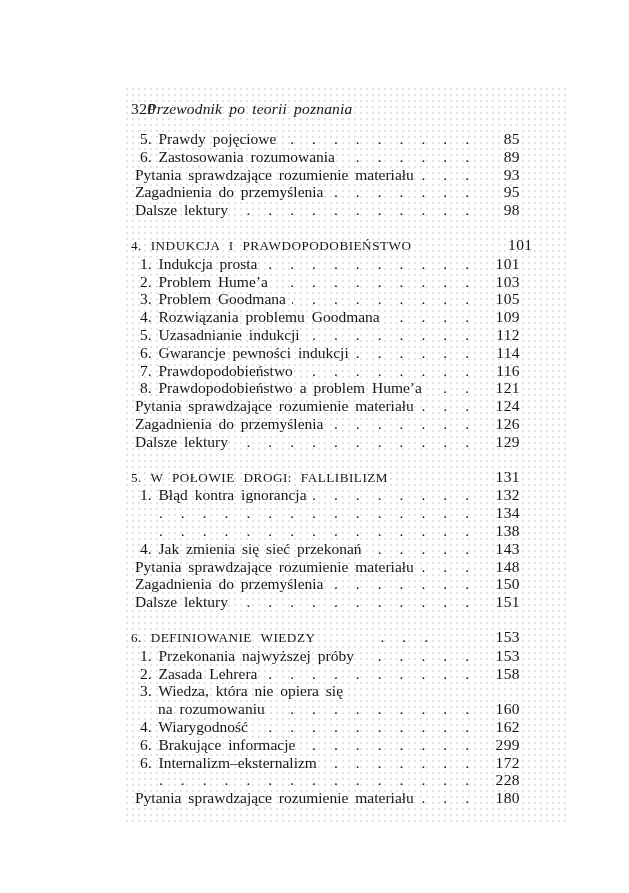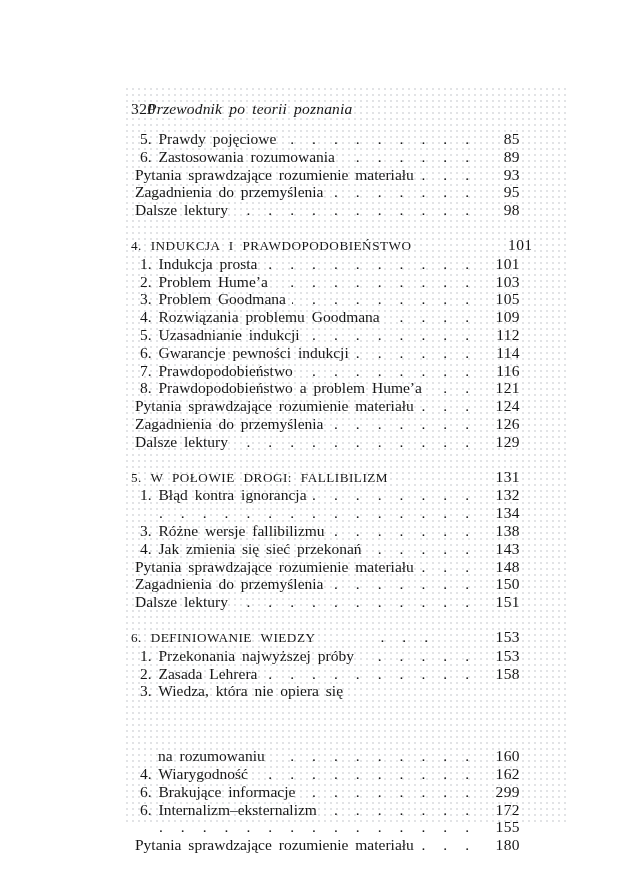--- a/index.html
+++ b/index.html
@@ -212,7 +212,6 @@
             <span class="pg">134</span>
           </div>
           <div class="row row-item">
-            <span class="label">3. Różne wersje fallibilizmu</span>
             <span class="dots">........................................</span>
             <span class="pg">138</span>
           </div>

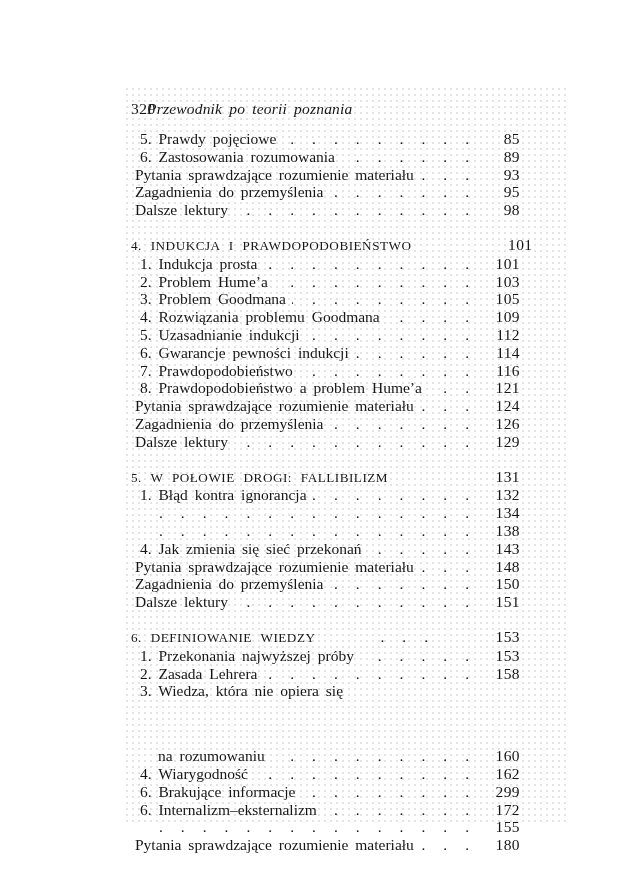--- a/index.html
+++ b/index.html
@@ -93,7 +93,7 @@
   .row-meta      { padding-left: 4px; }
   .row-item      { padding-left: 9px; }
   .row-item-wrap { padding-left: 9px; }
-  .row-item-cont { padding-left: 27px; margin-top: 47px; }
+  .row-item-cont { padding-left: 27px; }
 </style>
 </head>
 <body>

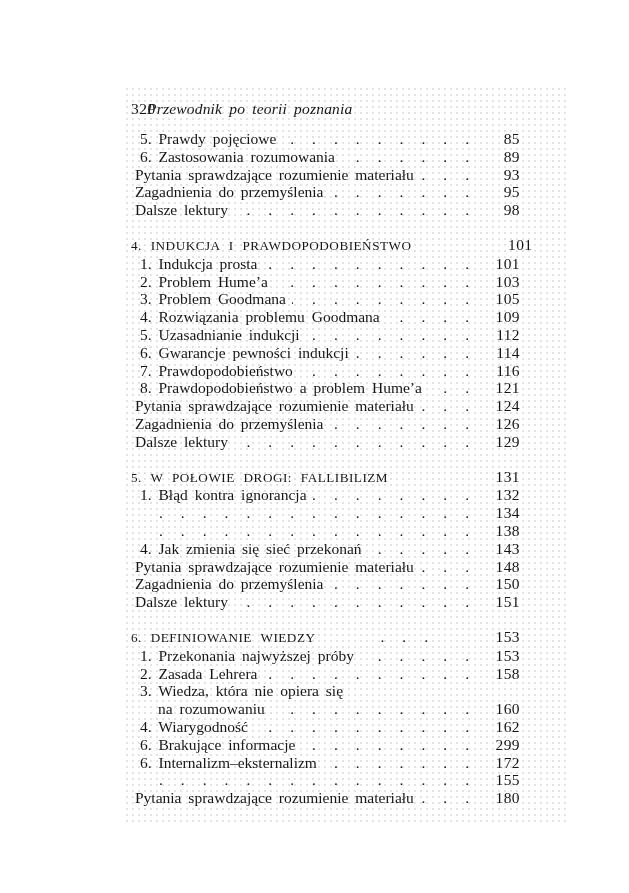--- a/index.html
+++ b/index.html
@@ -277,7 +277,7 @@
           </div>
           <div class="row row-item">
             <span class="dots">........................................</span>
-            <span class="pg">155</span>
+            <span class="pg">228</span>
           </div>
           <div class="row row-meta">
             <span class="label">Pytania sprawdzające rozumienie materiału</span>

